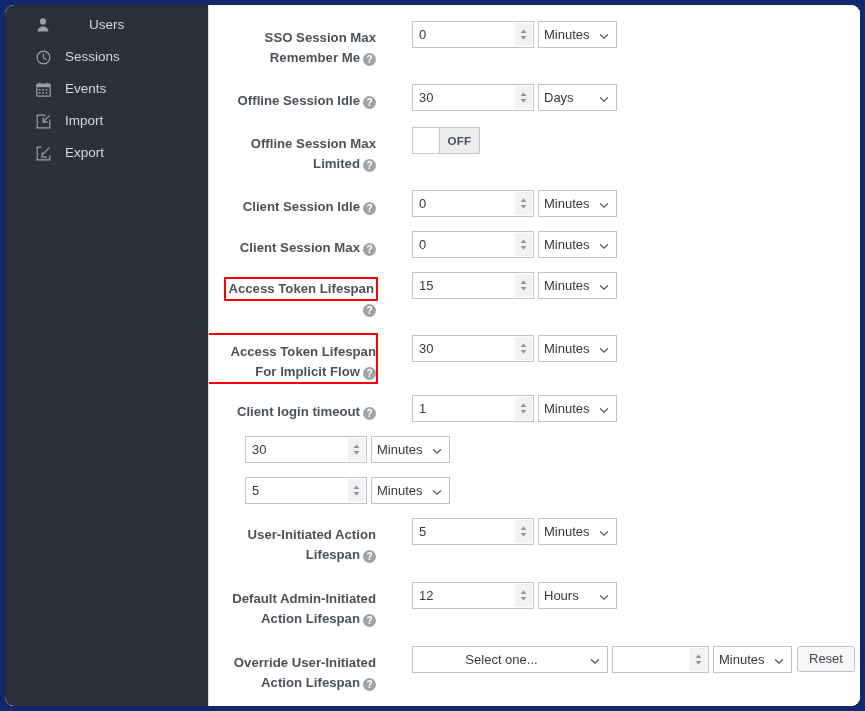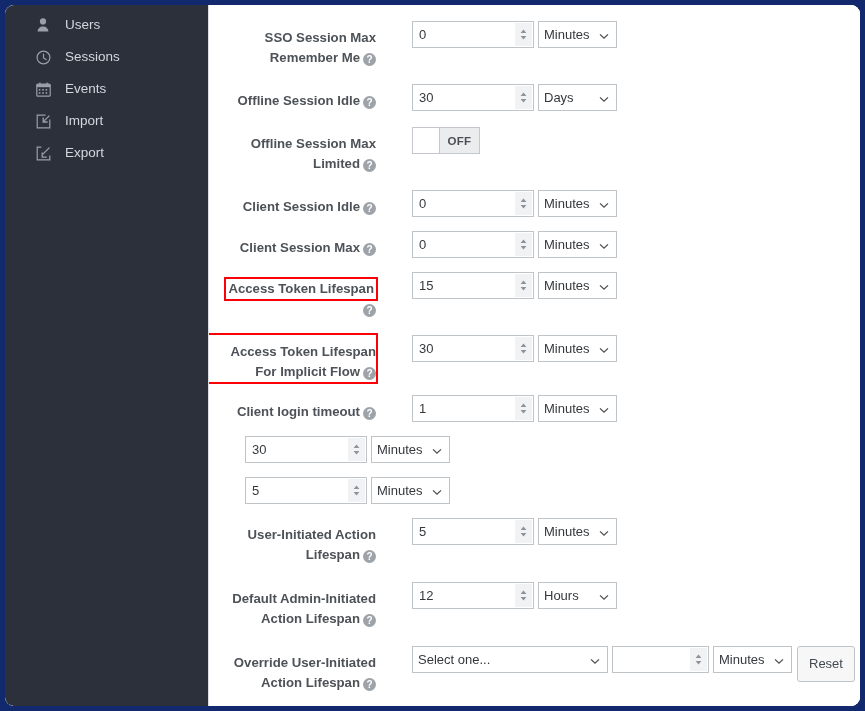--- a/index.html
+++ b/index.html
@@ -240,7 +240,7 @@
 
     <div id="sidebar">
 
-      <div class="nav-item" style="margin-top:4px;">
+      <div class="nav-item" style="margin-top:4px;gap:24px;">
         <span class="nav-icon">
           <svg width="12" height="14" viewBox="0 0 12 14">
               <circle cx="6" cy="3.4" r="3.1" fill="#9aa0a8"></circle>

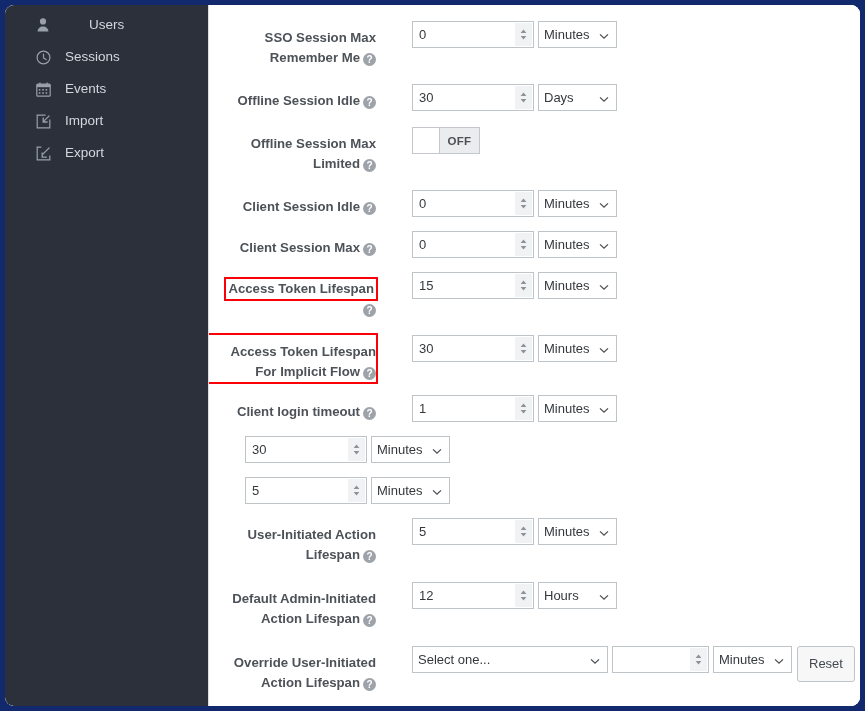--- a/index.html
+++ b/index.html
@@ -181,7 +181,7 @@
   }
   .sel-wrap.unit { width: 79px; }
   .sel-wrap.unit-narrow { width: 72px; }
-  .sel-wrap.override-pick { width: 196px; margin-left: 0; }
+  .sel-wrap.override-pick { width: 196px; margin-left: 0; justify-content: center; }
   .caret {
     position: absolute;
     right: 7px; top: 50%;

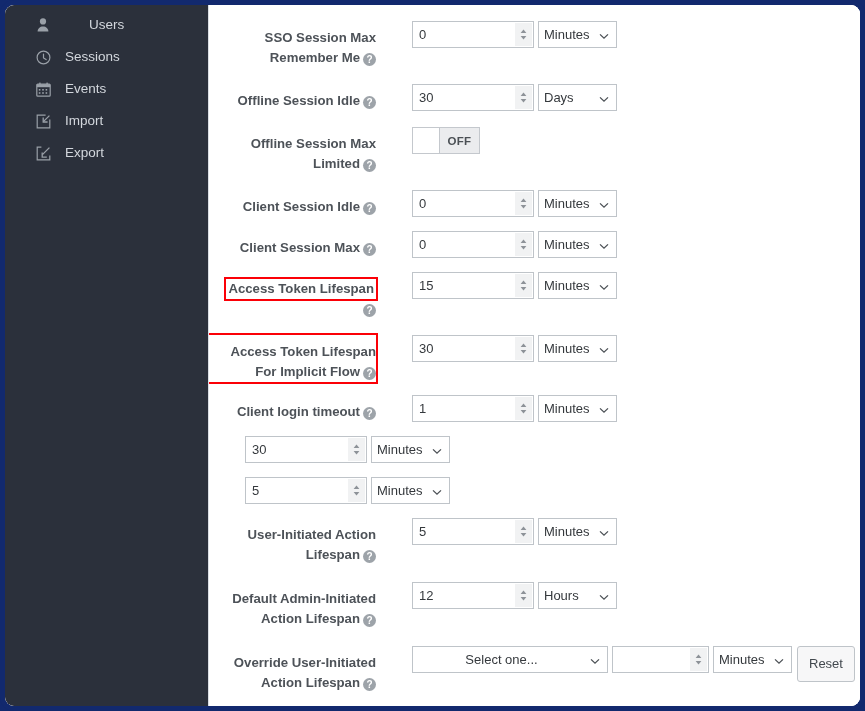--- a/index.html
+++ b/index.html
@@ -220,7 +220,7 @@
   .btn {
     font-family: "Liberation Sans", sans-serif;
     font-size: 13px;
-    height: 36px;
+    height: 26px;
     padding: 0 11px;
     border-radius: 3px;
     border: 1px solid #bfc4c9;

